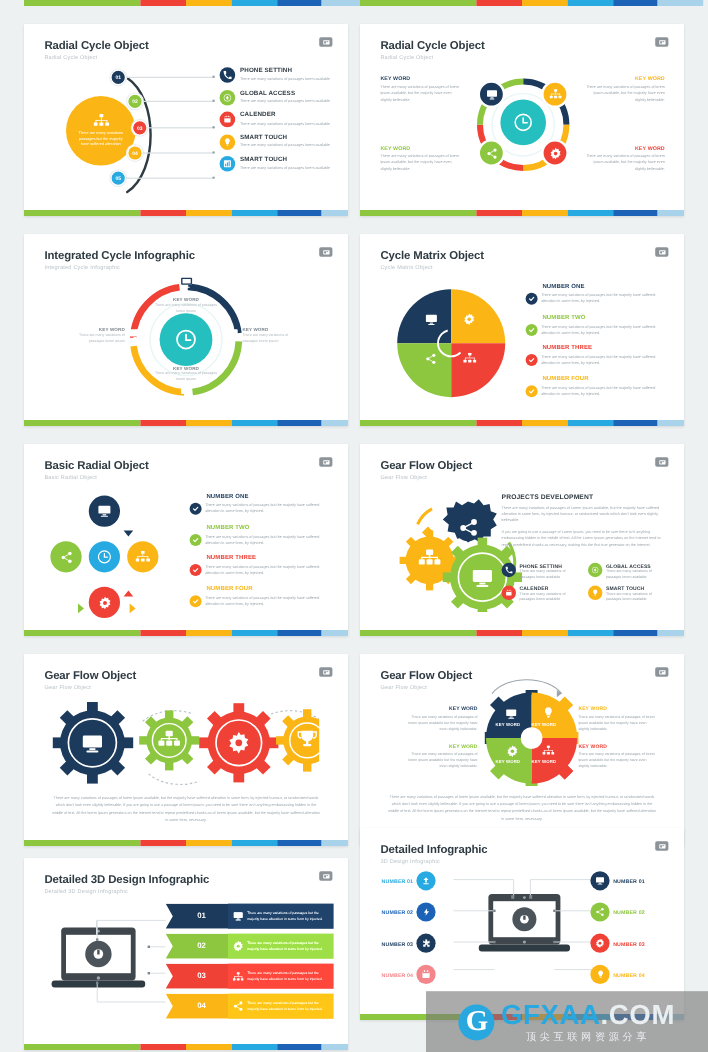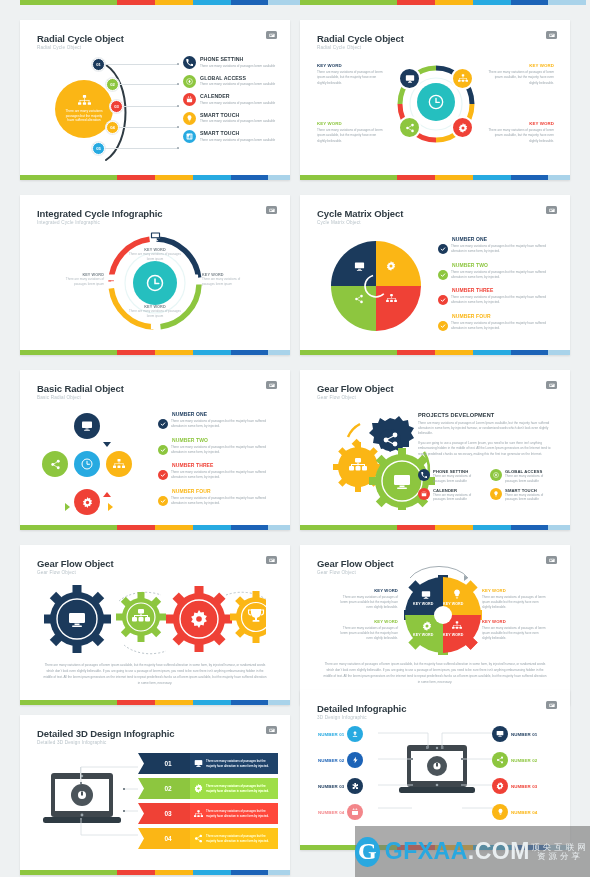--- a/index.html
+++ b/index.html
@@ -62,7 +62,7 @@
     display:flex; align-items:center; justify-content:center;
     font-family:"Liberation Serif", serif;
   }
-  .wm-txt { display:flex; flex-direction:row; line-height:1; }
+  .wm-txt { display:flex; flex-direction:column; line-height:1; }
   .wm-main { font-size:23px; font-weight:bold; letter-spacing:.5px; }
   .wm-main .b { color:#29a8e0; }
   .wm-main .w { color:#e9eef0; }

